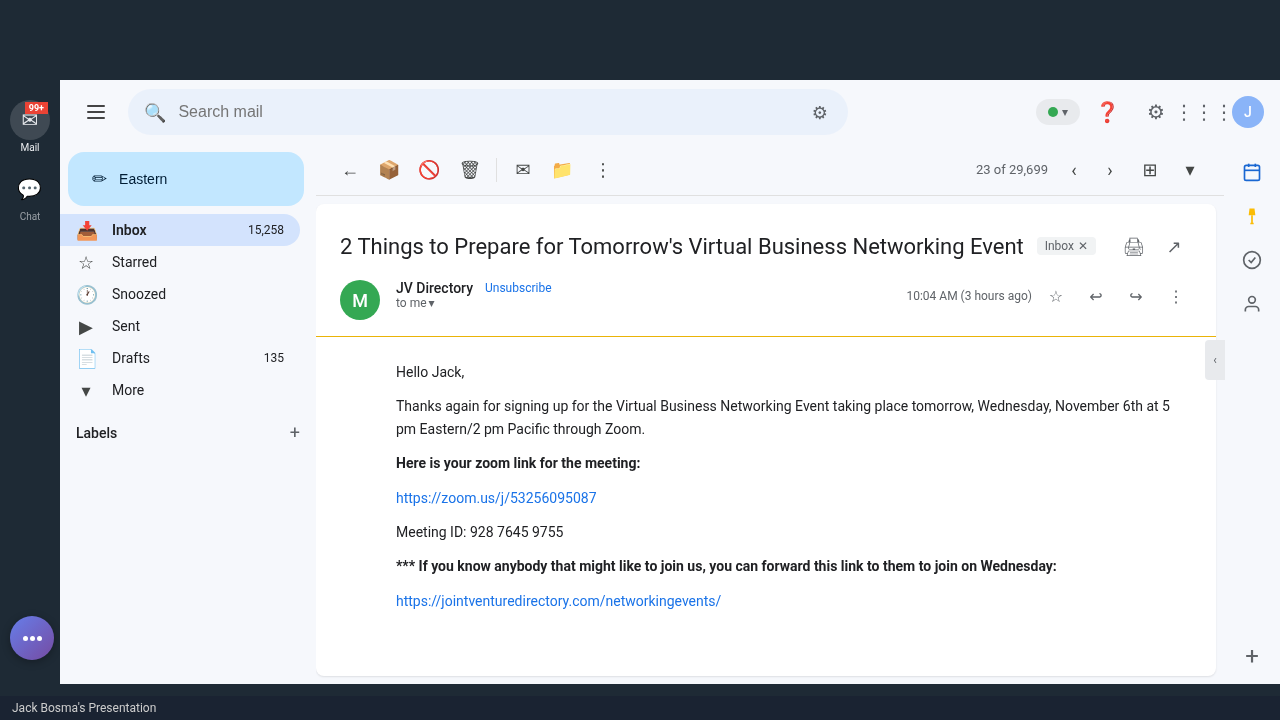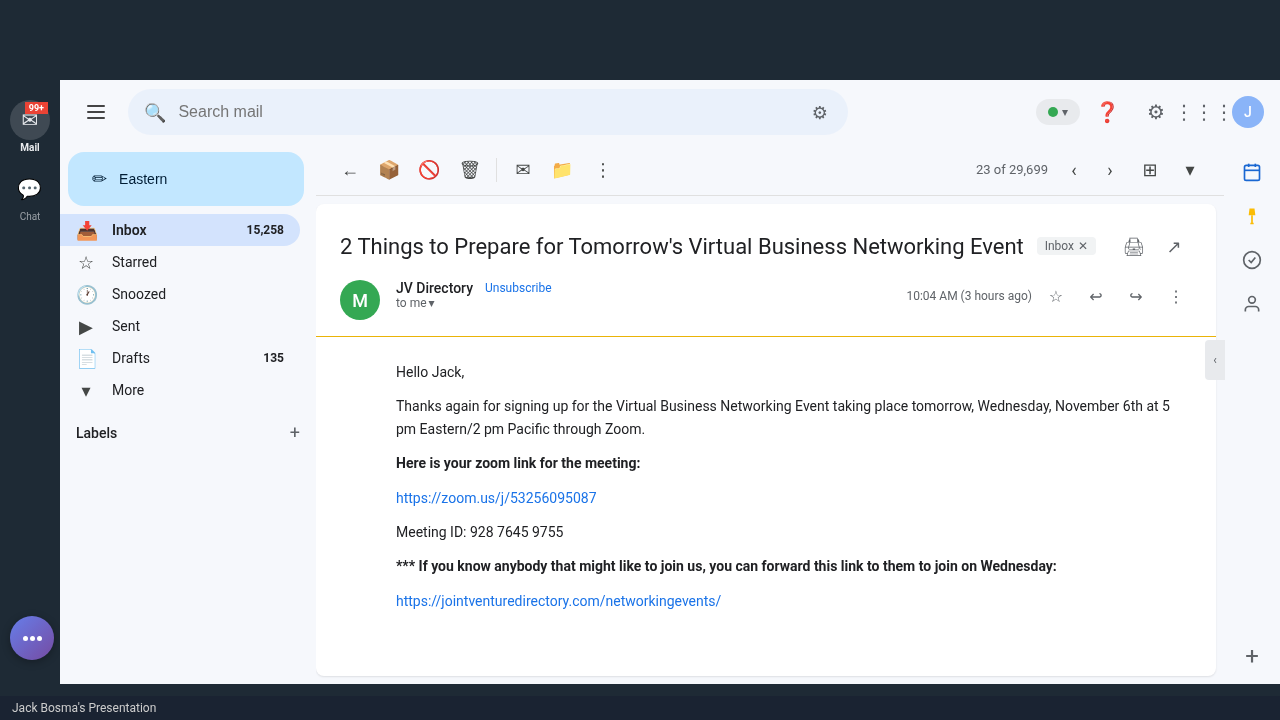--- a/index.html
+++ b/index.html
@@ -461,7 +461,7 @@
       cursor: pointer;
       padding: 4px 0;
     }
-    .left-chat-item.active .left-chat-label { color: #e8eaed; font-weight: bold; }
+    .left-chat-item.active .left-chat-label { color: #e8eaed; }
 
     
     .notif-bubble {

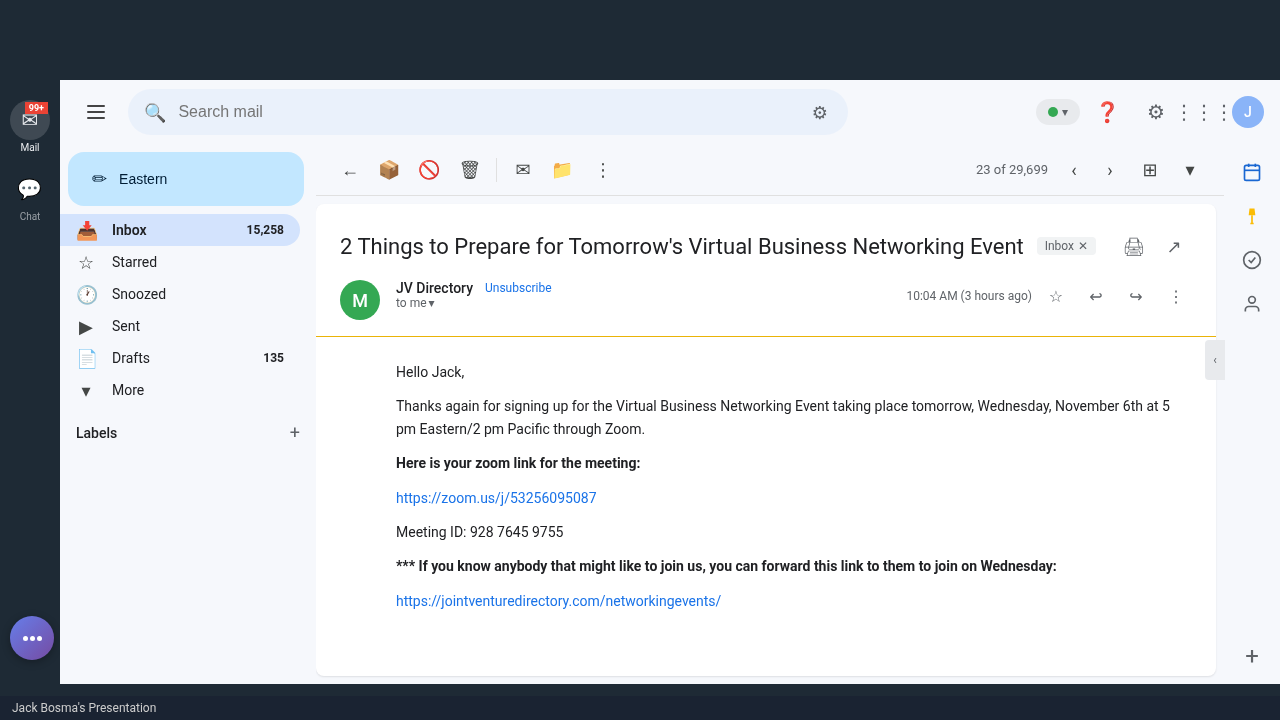--- a/index.html
+++ b/index.html
@@ -201,7 +201,7 @@
     .nav-count {
       font-size: 12px;
       color: #202124;
-      font-weight: 700;
+      font-weight: 400;
     }
 
     

